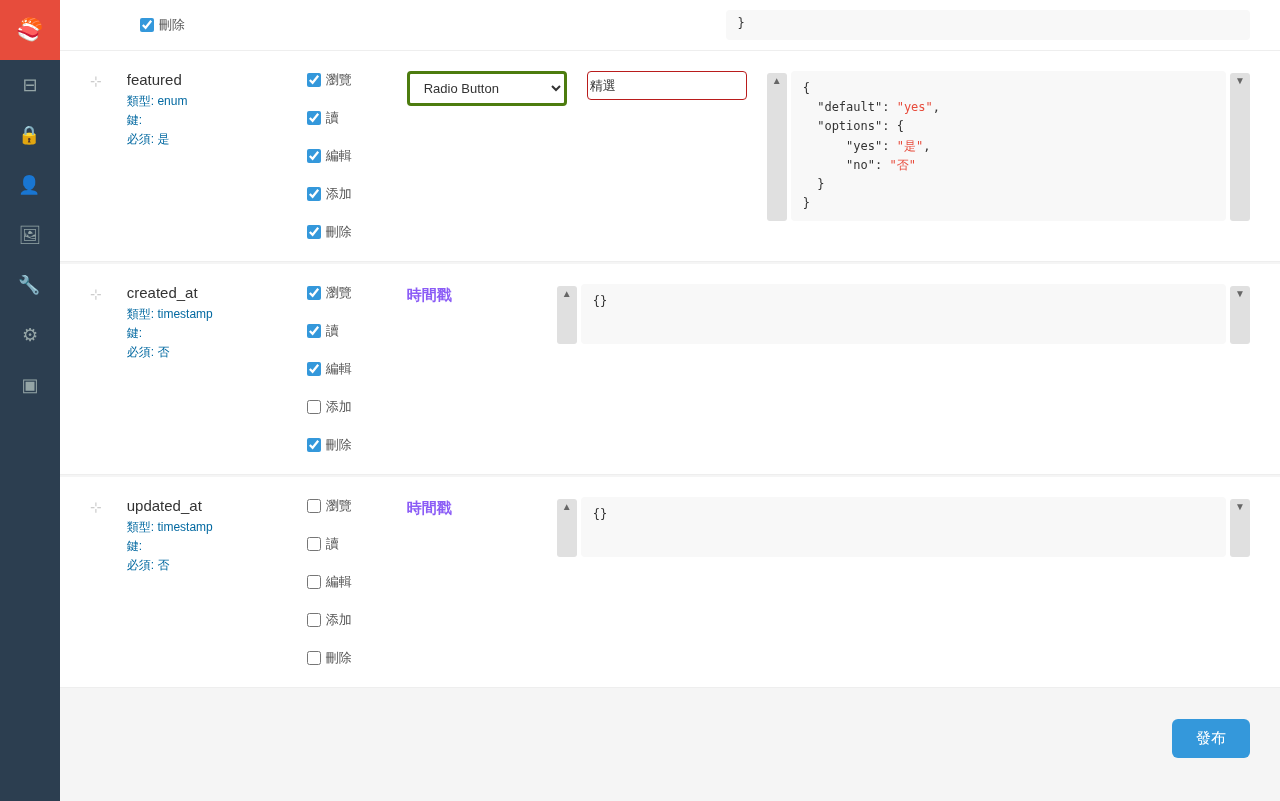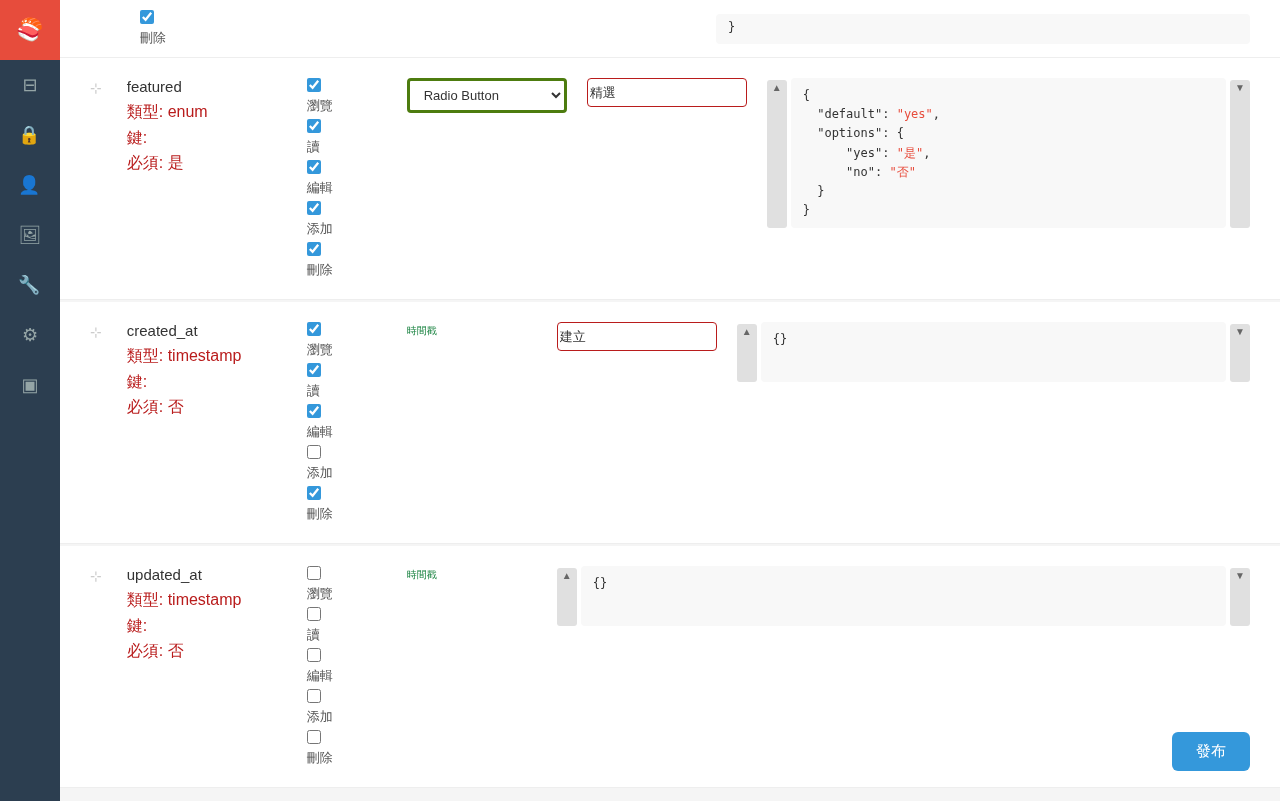--- a/index.html
+++ b/index.html
@@ -92,10 +92,10 @@
     }
     .checkbox-item {
       display: flex;
+      align-items: center;
       gap: 5px;
       font-size: 13px;
       color: #555;
-      flex-direction: column;
     }
     .checkbox-item input[type="checkbox"] {
       accent-color: #3498db;

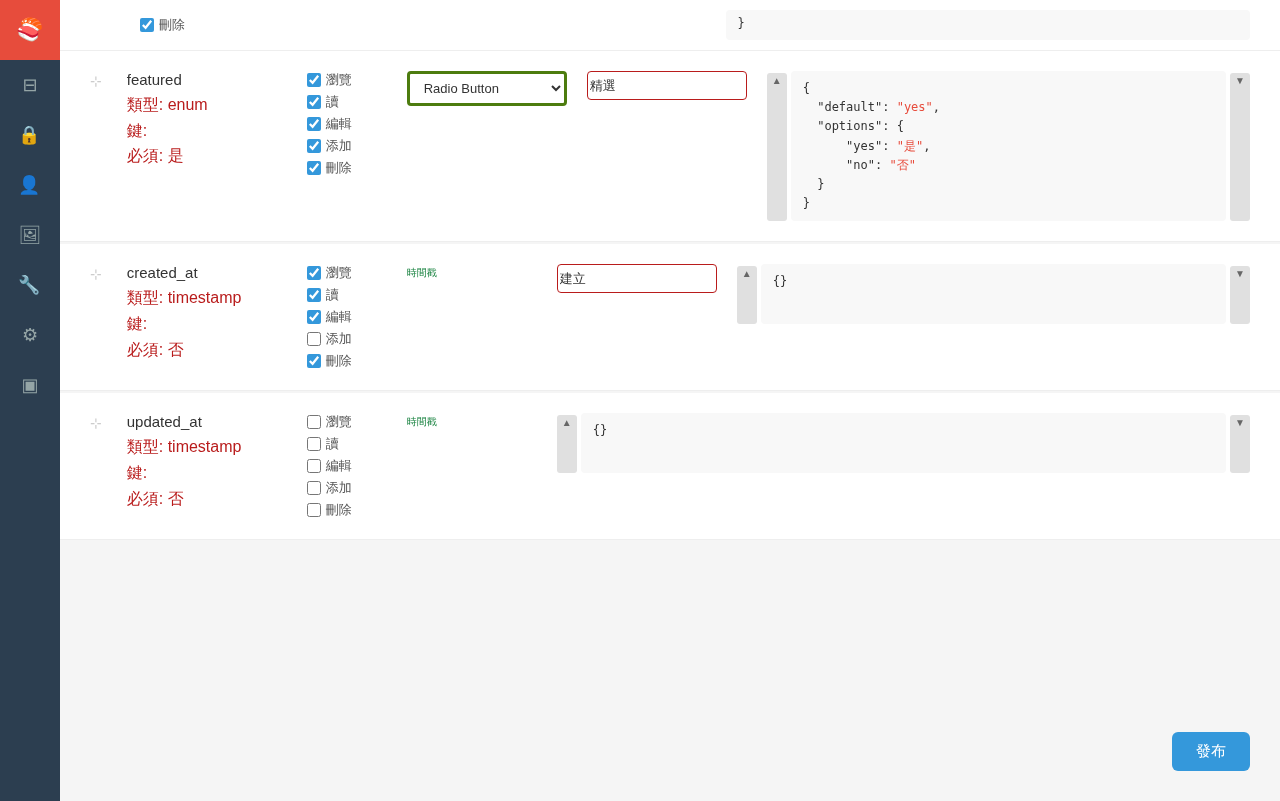--- a/index.html
+++ b/index.html
@@ -88,7 +88,7 @@
       flex-shrink: 0;
       display: flex;
       flex-direction: column;
-      gap: 4px;
+      gap: 20px;
     }
     .checkbox-item {
       display: flex;

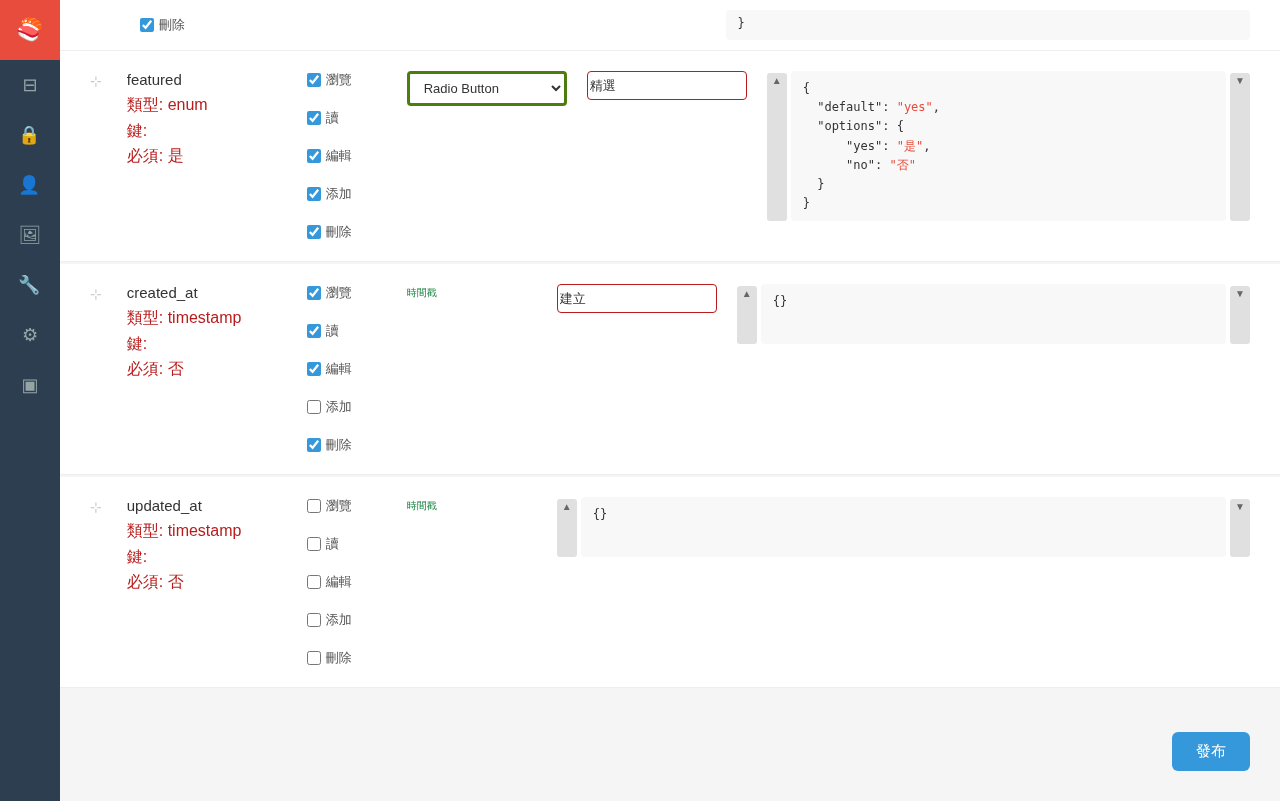--- a/index.html
+++ b/index.html
@@ -78,8 +78,8 @@
       margin-bottom: 4px;
     }
     .field-meta {
-      font-size: 16px;
-      color: #b91c1c;
+      font-size: 12px;
+      color: #0369a1;
       line-height: 1.6;
     }
 

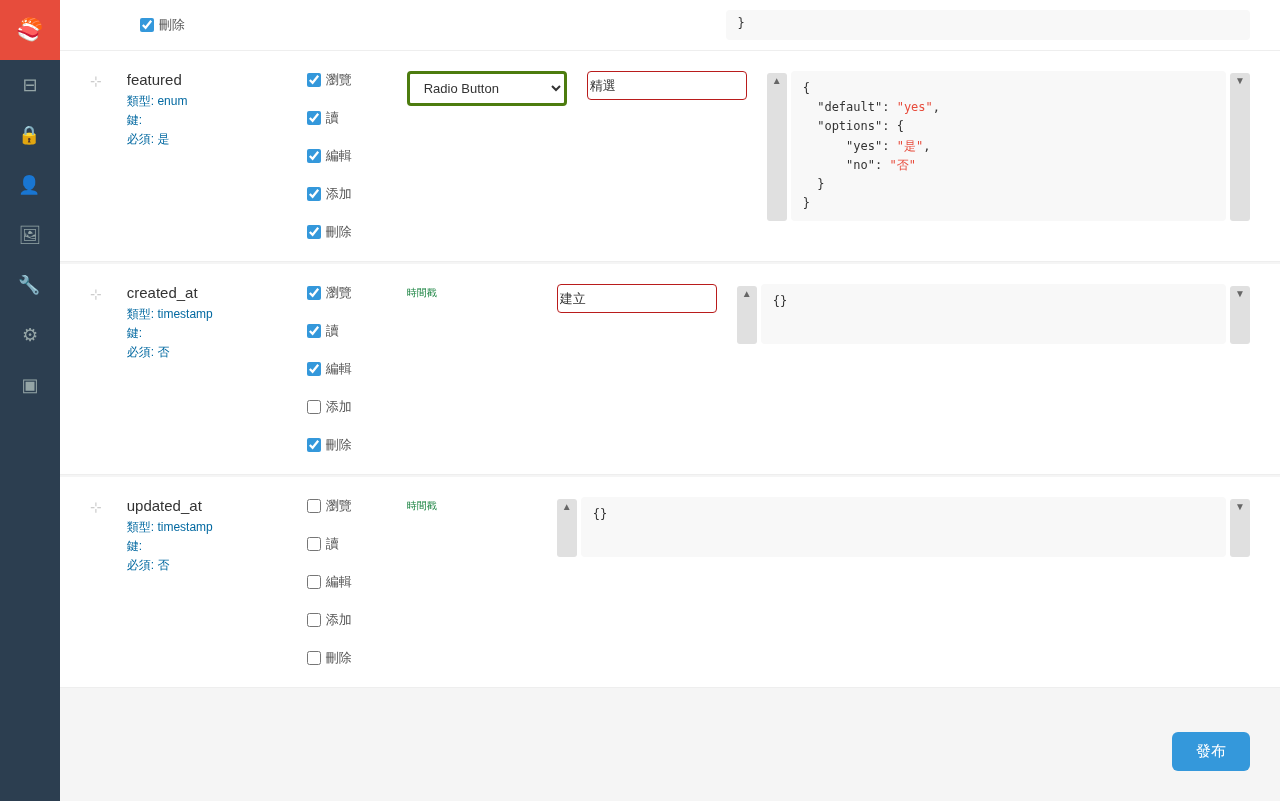--- a/index.html
+++ b/index.html
@@ -106,9 +106,10 @@
     .field-type {
       width: 130px;
       flex-shrink: 0;
-      font-size: 10px;
-      color: #15803d;
+      font-size: 15px;
+      color: #8b5cf6;
       padding-top: 2px;
+      font-weight: bold;
     }
 
     .field-label-input {

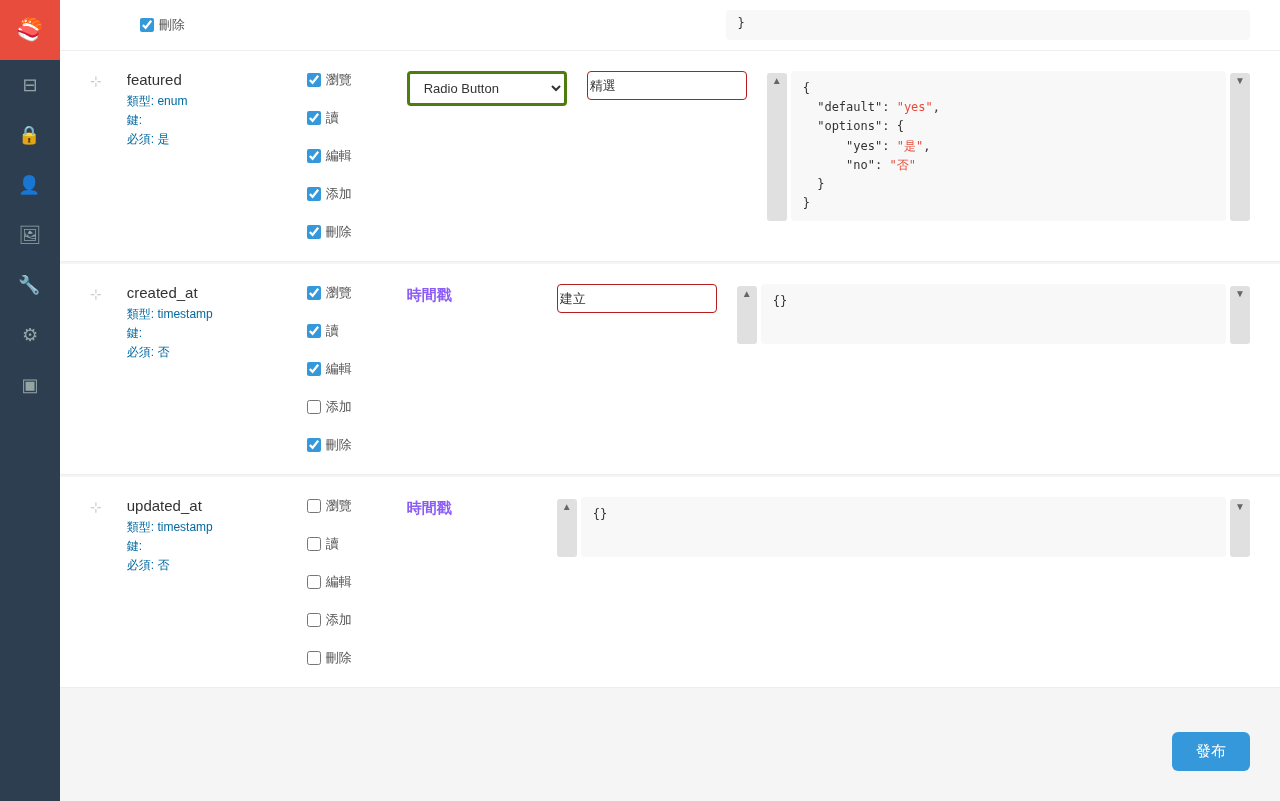--- a/index.html
+++ b/index.html
@@ -360,9 +360,6 @@
       </label>
     </div>
     <div class="field-type">時間戳</div>
-    <div class="field-label-input">
-      <input type="text" value="建立" style="">
-    </div>
     <div style="display:flex; gap:4px; flex:1;">
       <button class="field-expand-btn">▲</button>
       <div class="field-json">

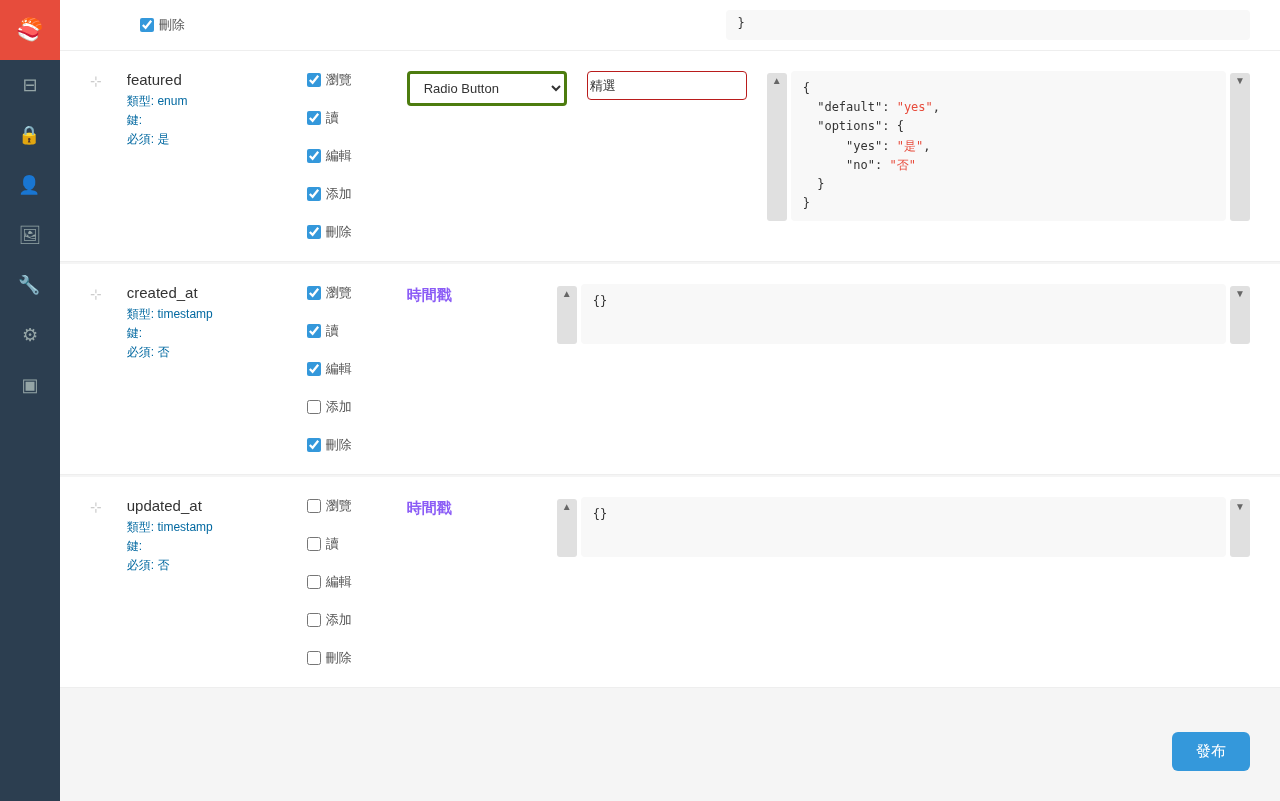--- a/index.html
+++ b/index.html
@@ -213,7 +213,7 @@
     
     .publish-btn {
       position: fixed;
-      bottom: 30px;
+      bottom: 43px;
       right: 30px;
       background: #3498db;
       color: white;

